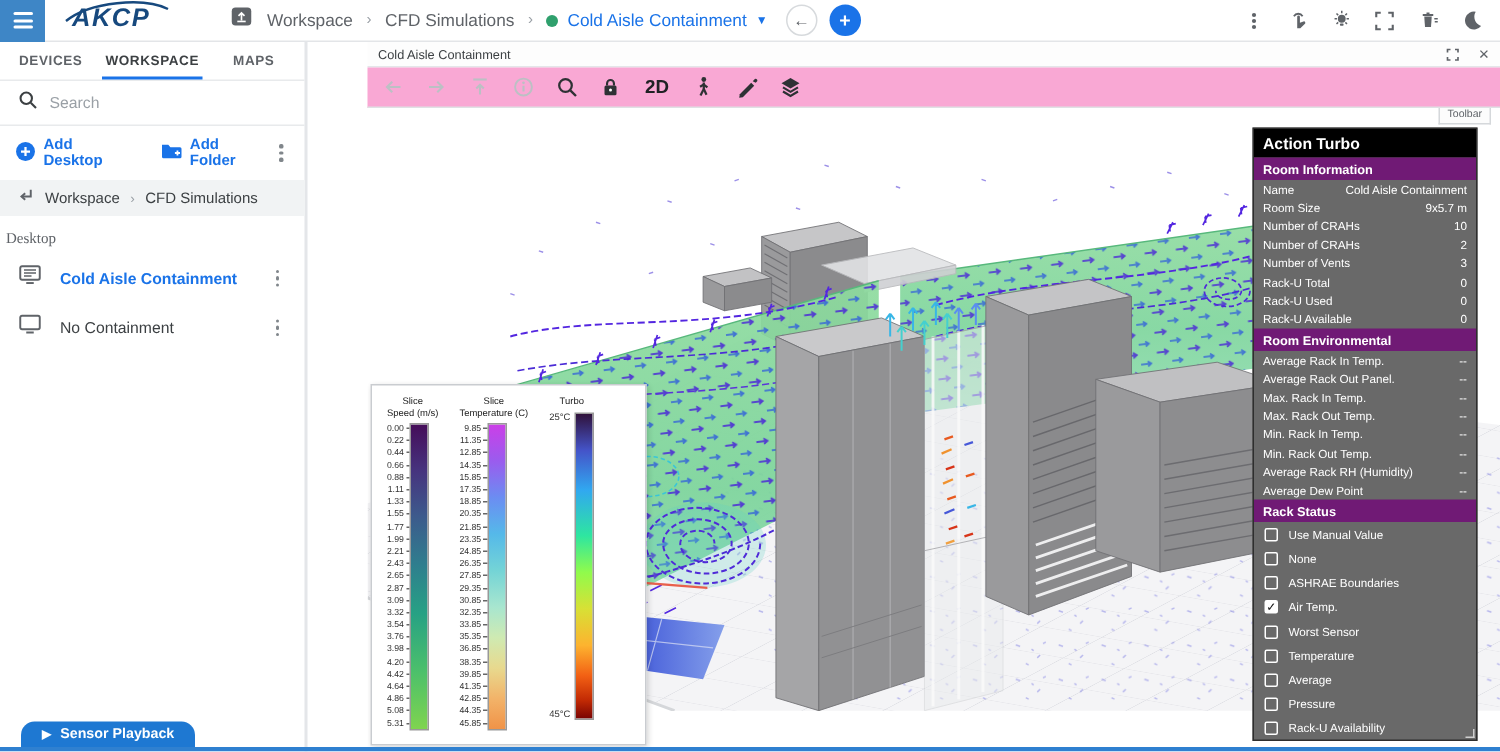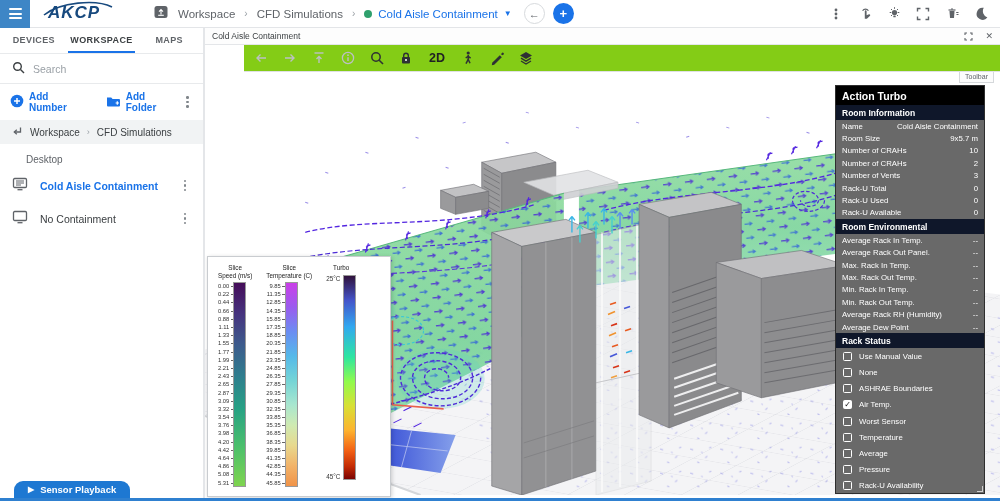--- a/index.html
+++ b/index.html
@@ -24,7 +24,7 @@
   .hicon { width:18px; height:18px; display:flex; align-items:center; justify-content:center; cursor:pointer; }
 
   
-  .body { display:flex; height:473px; }
+  .body { display:flex; height:473px;gap:40px; }
 
   
   aside { position:relative; width:205px; background:#fff; border-right:2px solid #e4e6e9; flex:0 0 auto; }

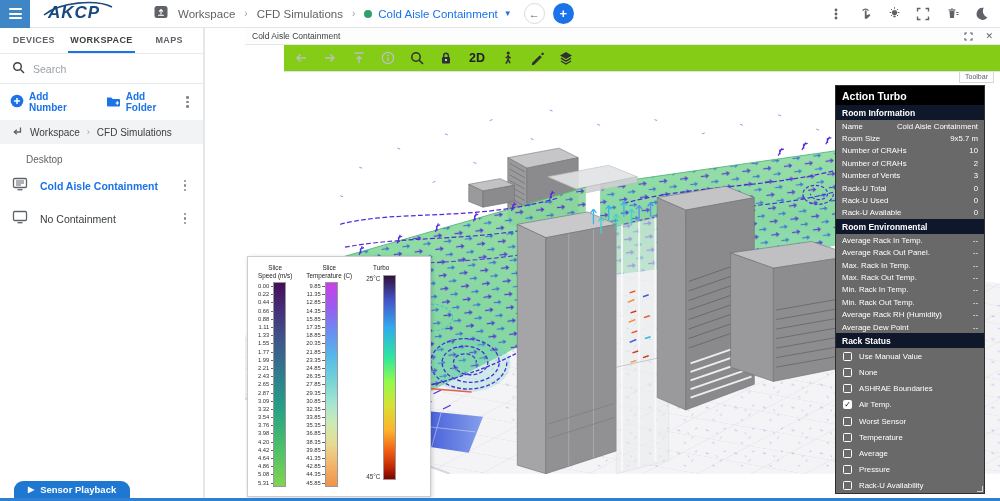--- a/index.html
+++ b/index.html
@@ -56,7 +56,7 @@
   .panel-title { font-size:8.5px; color:#3c4043; }
   .panel-tab-icons { margin-left:auto; display:flex; gap:12px; align-items:center; color:#5f6368; }
   .ptab-icon { cursor:pointer; display:flex; align-items:center; font-size:9px; }
-  .toolbar { height:27px; display:flex; align-items:center; gap:7px; padding:0 6px; border-bottom:1px solid #dfe1e4; background:#84cc16;margin-left:39px; }
+  .toolbar { height:27px; display:flex; align-items:center; gap:7px; padding:0 6px; border-bottom:1px solid #dfe1e4; background:#f9a8d4; }
   .tool { width:22px; height:22px; display:flex; align-items:center; justify-content:center; cursor:pointer; border-radius:3px; }
   .tool.is-2d { font-size:12.5px; font-weight:bold; color:#202124; width:26px; }
   .toolbar-tag { position:absolute; top:44px; right:6px; background:#fcfcfc; border:1px solid #d5d8db; border-top:none; font-size:7px; color:#5f6368; padding:1px 5px 2px; z-index:20; }

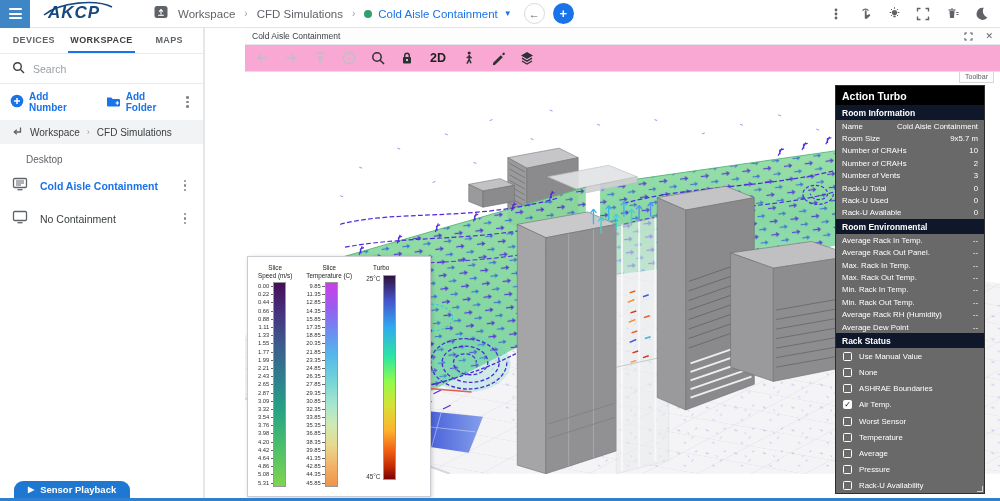--- a/index.html
+++ b/index.html
@@ -214,7 +214,7 @@
                 <path d="M7 4 v6 M4 7 h6" stroke="#fff" stroke-width="1.5"></path>
               </svg>
           </span>
-          <span>Add Number</span>
+          <span>Add Desktop</span>
         </div>
         <div class="add-btn" style="margin-left:14px;">
           <span>

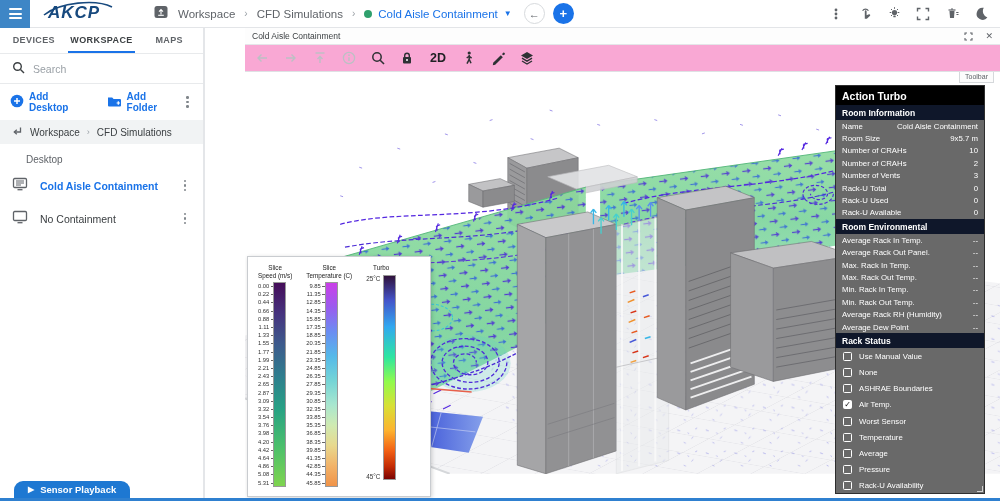--- a/index.html
+++ b/index.html
@@ -81,7 +81,7 @@
   
   .action-panel { position:absolute; top:13px; right:15px; width:150px; height:409px; background:#696969; border:1px solid #2e2e2e; z-index:10; overflow:hidden; }
   .ap-title { background:#000; color:#fff; font-size:10.5px; font-weight:bold; padding:4px 6px; height:19px; }
-  .ap-header { background:#0f172a; color:#fff; font-size:8.5px; font-weight:bold; padding:3px 6px; height:15px; }
+  .ap-header { background:#701a75; color:#fff; font-size:8.5px; font-weight:bold; padding:3px 6px; height:15px; }
   .ap-row { display:flex; justify-content:space-between; align-items:center; height:12.4px; padding:0 6px; font-size:7.8px; color:#fff; }
   .ap-label { white-space:nowrap; }
   .ap-value { white-space:nowrap; }

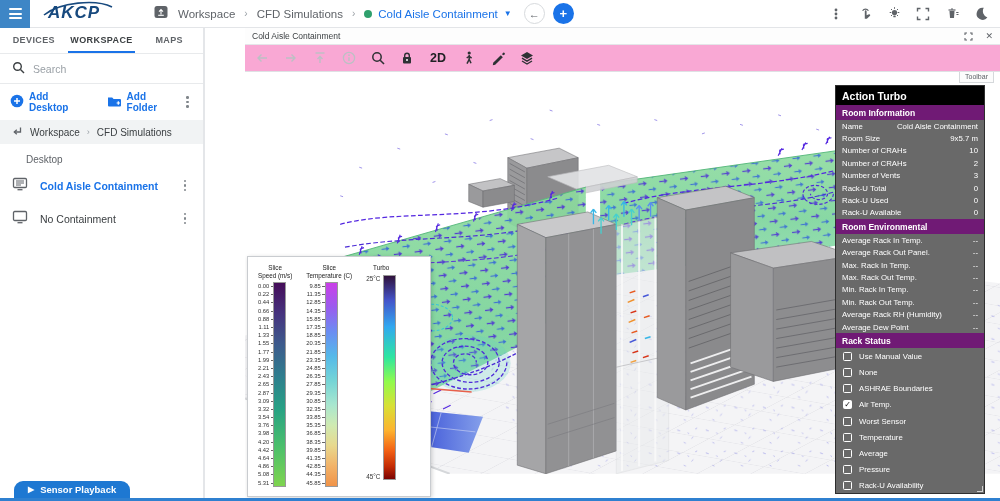--- a/index.html
+++ b/index.html
@@ -41,7 +41,7 @@
   .kebab i { width:2.5px; height:2.5px; border-radius:50%; background:#80868b; }
   .side-crumb { display:flex; align-items:center; gap:7px; background:#f1f3f4; height:24px; padding:0 10px; font-size:10px; color:#3c4043; }
   .side-crumb .crumb-sep { font-size:9px; }
-  .side-label { font-size:10px; color:#5f6368; padding:10px 26px 4px; }
+  .side-label { font-size:10px; color:#5f6368; padding:10px 4px 4px;font-family:Liberation Serif, serif; }
   .desk-item { display:flex; align-items:center; gap:12px; height:33px; padding:0 12px; cursor:pointer; }
   .desk-item .label { font-size:10.5px; color:#3c4043; }
   .desk-item.active .label { color:#1a73e8; font-weight:bold; }

